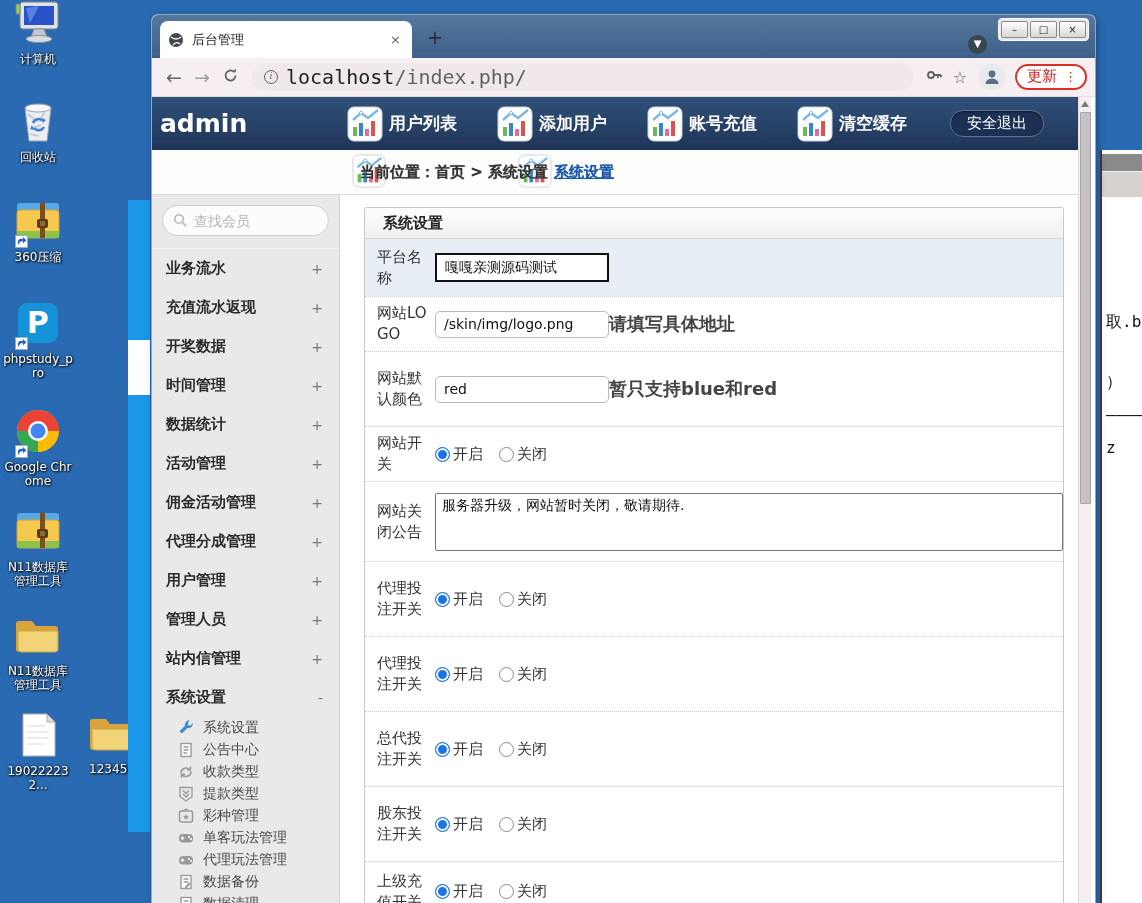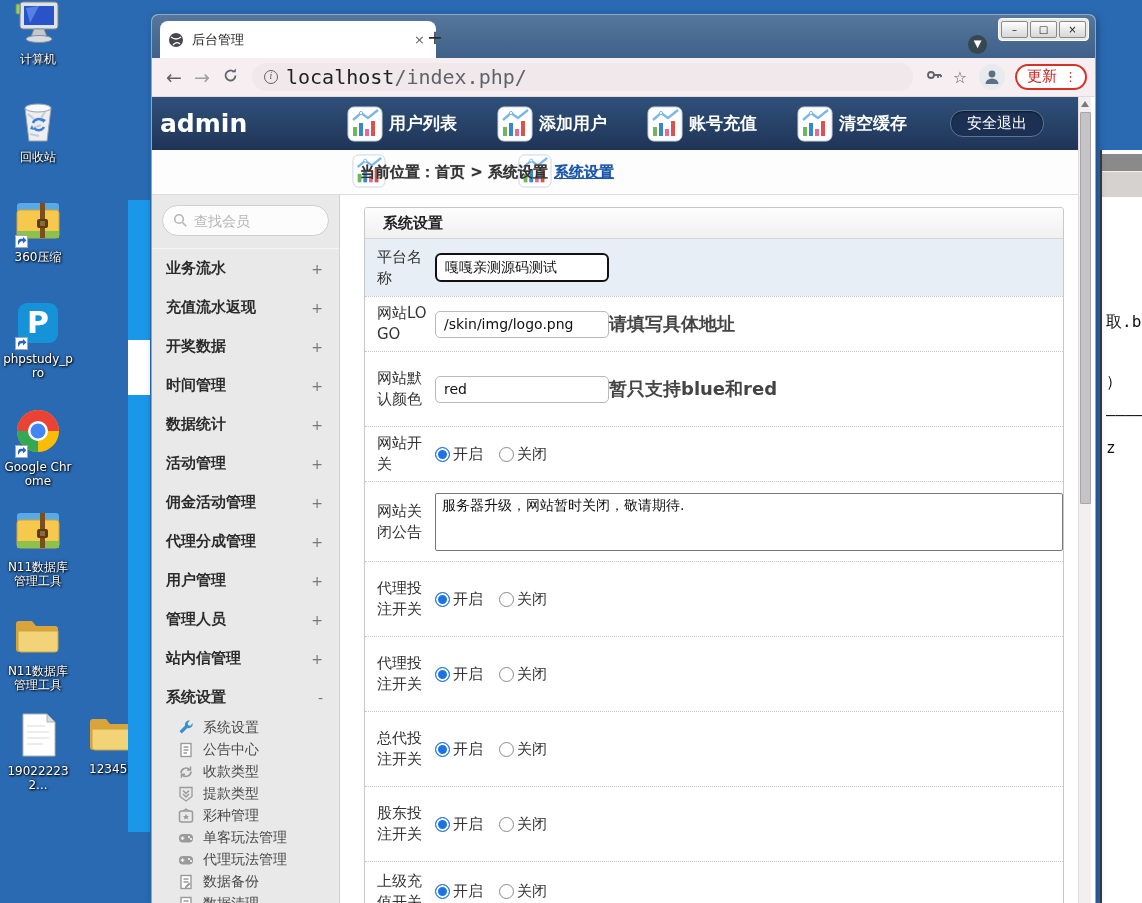--- a/index.html
+++ b/index.html
@@ -25,7 +25,7 @@
   .browser { position:absolute; left:152px; top:15px; width:943px; height:888px; border-radius:6px 6px 0 0;
              background:#fff; box-shadow:0 0 0 1px #8fa8bf, 2px 2px 8px rgba(0,0,0,.35); }
   .titlebar { position:relative; height:43px; background:linear-gradient(#55779d,#3f6189); border-radius:6px 6px 0 0; }
-  .tab { position:absolute; left:8px; bottom:0; width:276px; height:37px; background:#fff; border-radius:8px 8px 0 0;
+  .tab { position:absolute; left:8px; bottom:0; width:252px; height:37px; background:#fff; border-radius:8px 8px 0 0;
          display:flex; align-items:center; padding:3px 8px; }
   .tab .favicon { width:16px; height:16px; margin-right:8px; flex:none; }
   .tab .tab-title { font-size:13px; color:#202124; flex:1; }

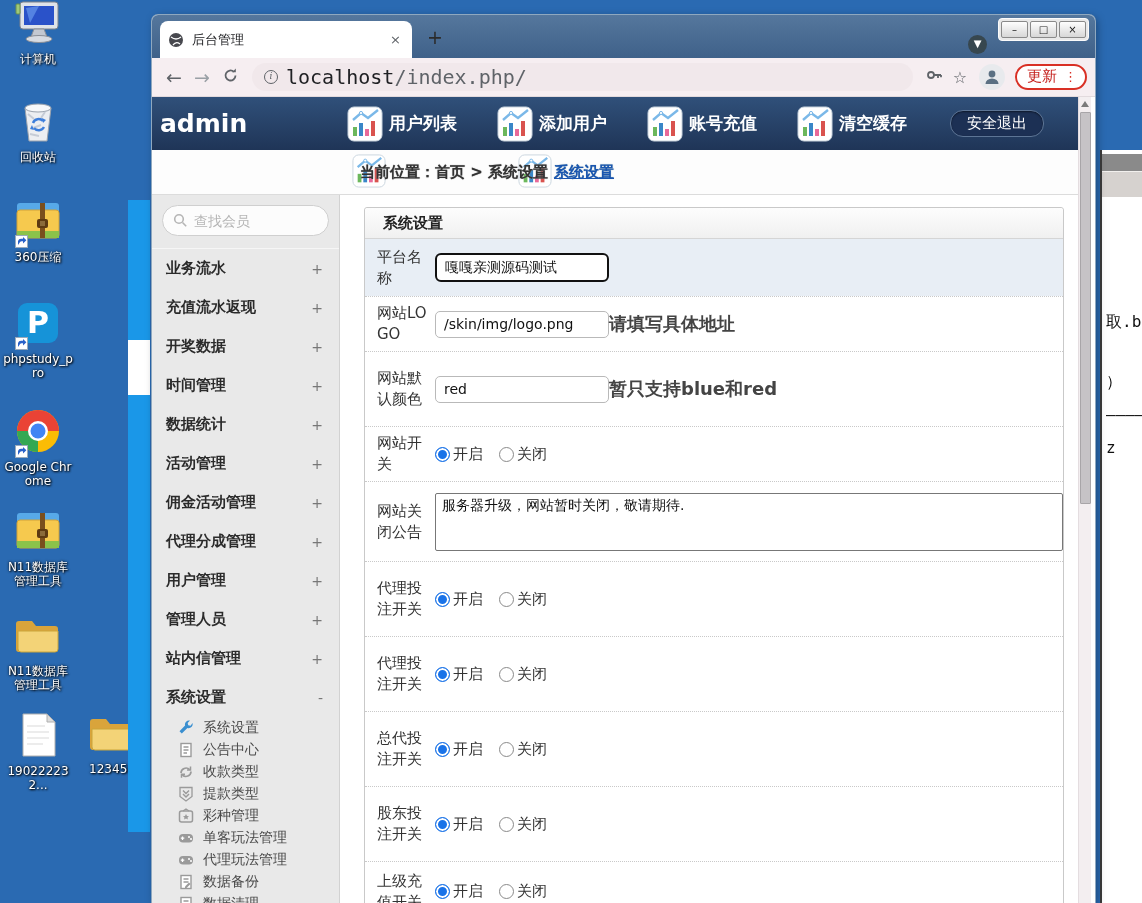--- a/index.html
+++ b/index.html
@@ -94,7 +94,7 @@
   .f-label { width:50px; flex:none; font-size:15px; color:#333; line-height:21px; word-break:break-all; margin-right:8px; }
   .f-input { width:174px; height:27px; border:1px solid #b9b9b9; border-radius:5px; font-size:14px; color:#111;
              padding:0 8px; font-family:inherit; background:#fff; }
-  .f-input.focused { border:2px solid #111; height:29px; border-radius:6px; }
+  .f-input.focused { border:2px solid #111; height:29px; border-radius:0; }
   .f-hint { font-size:18px; color:#444; margin-left:0;font-weight:bold; }
   .f-textarea { width:650px; height:58px; border:1px solid #777; border-radius:2px; font-size:14px; color:#111;
                 padding:3px 6px; font-family:inherit; resize:none; position:relative; z-index:3; background:#fff; }

